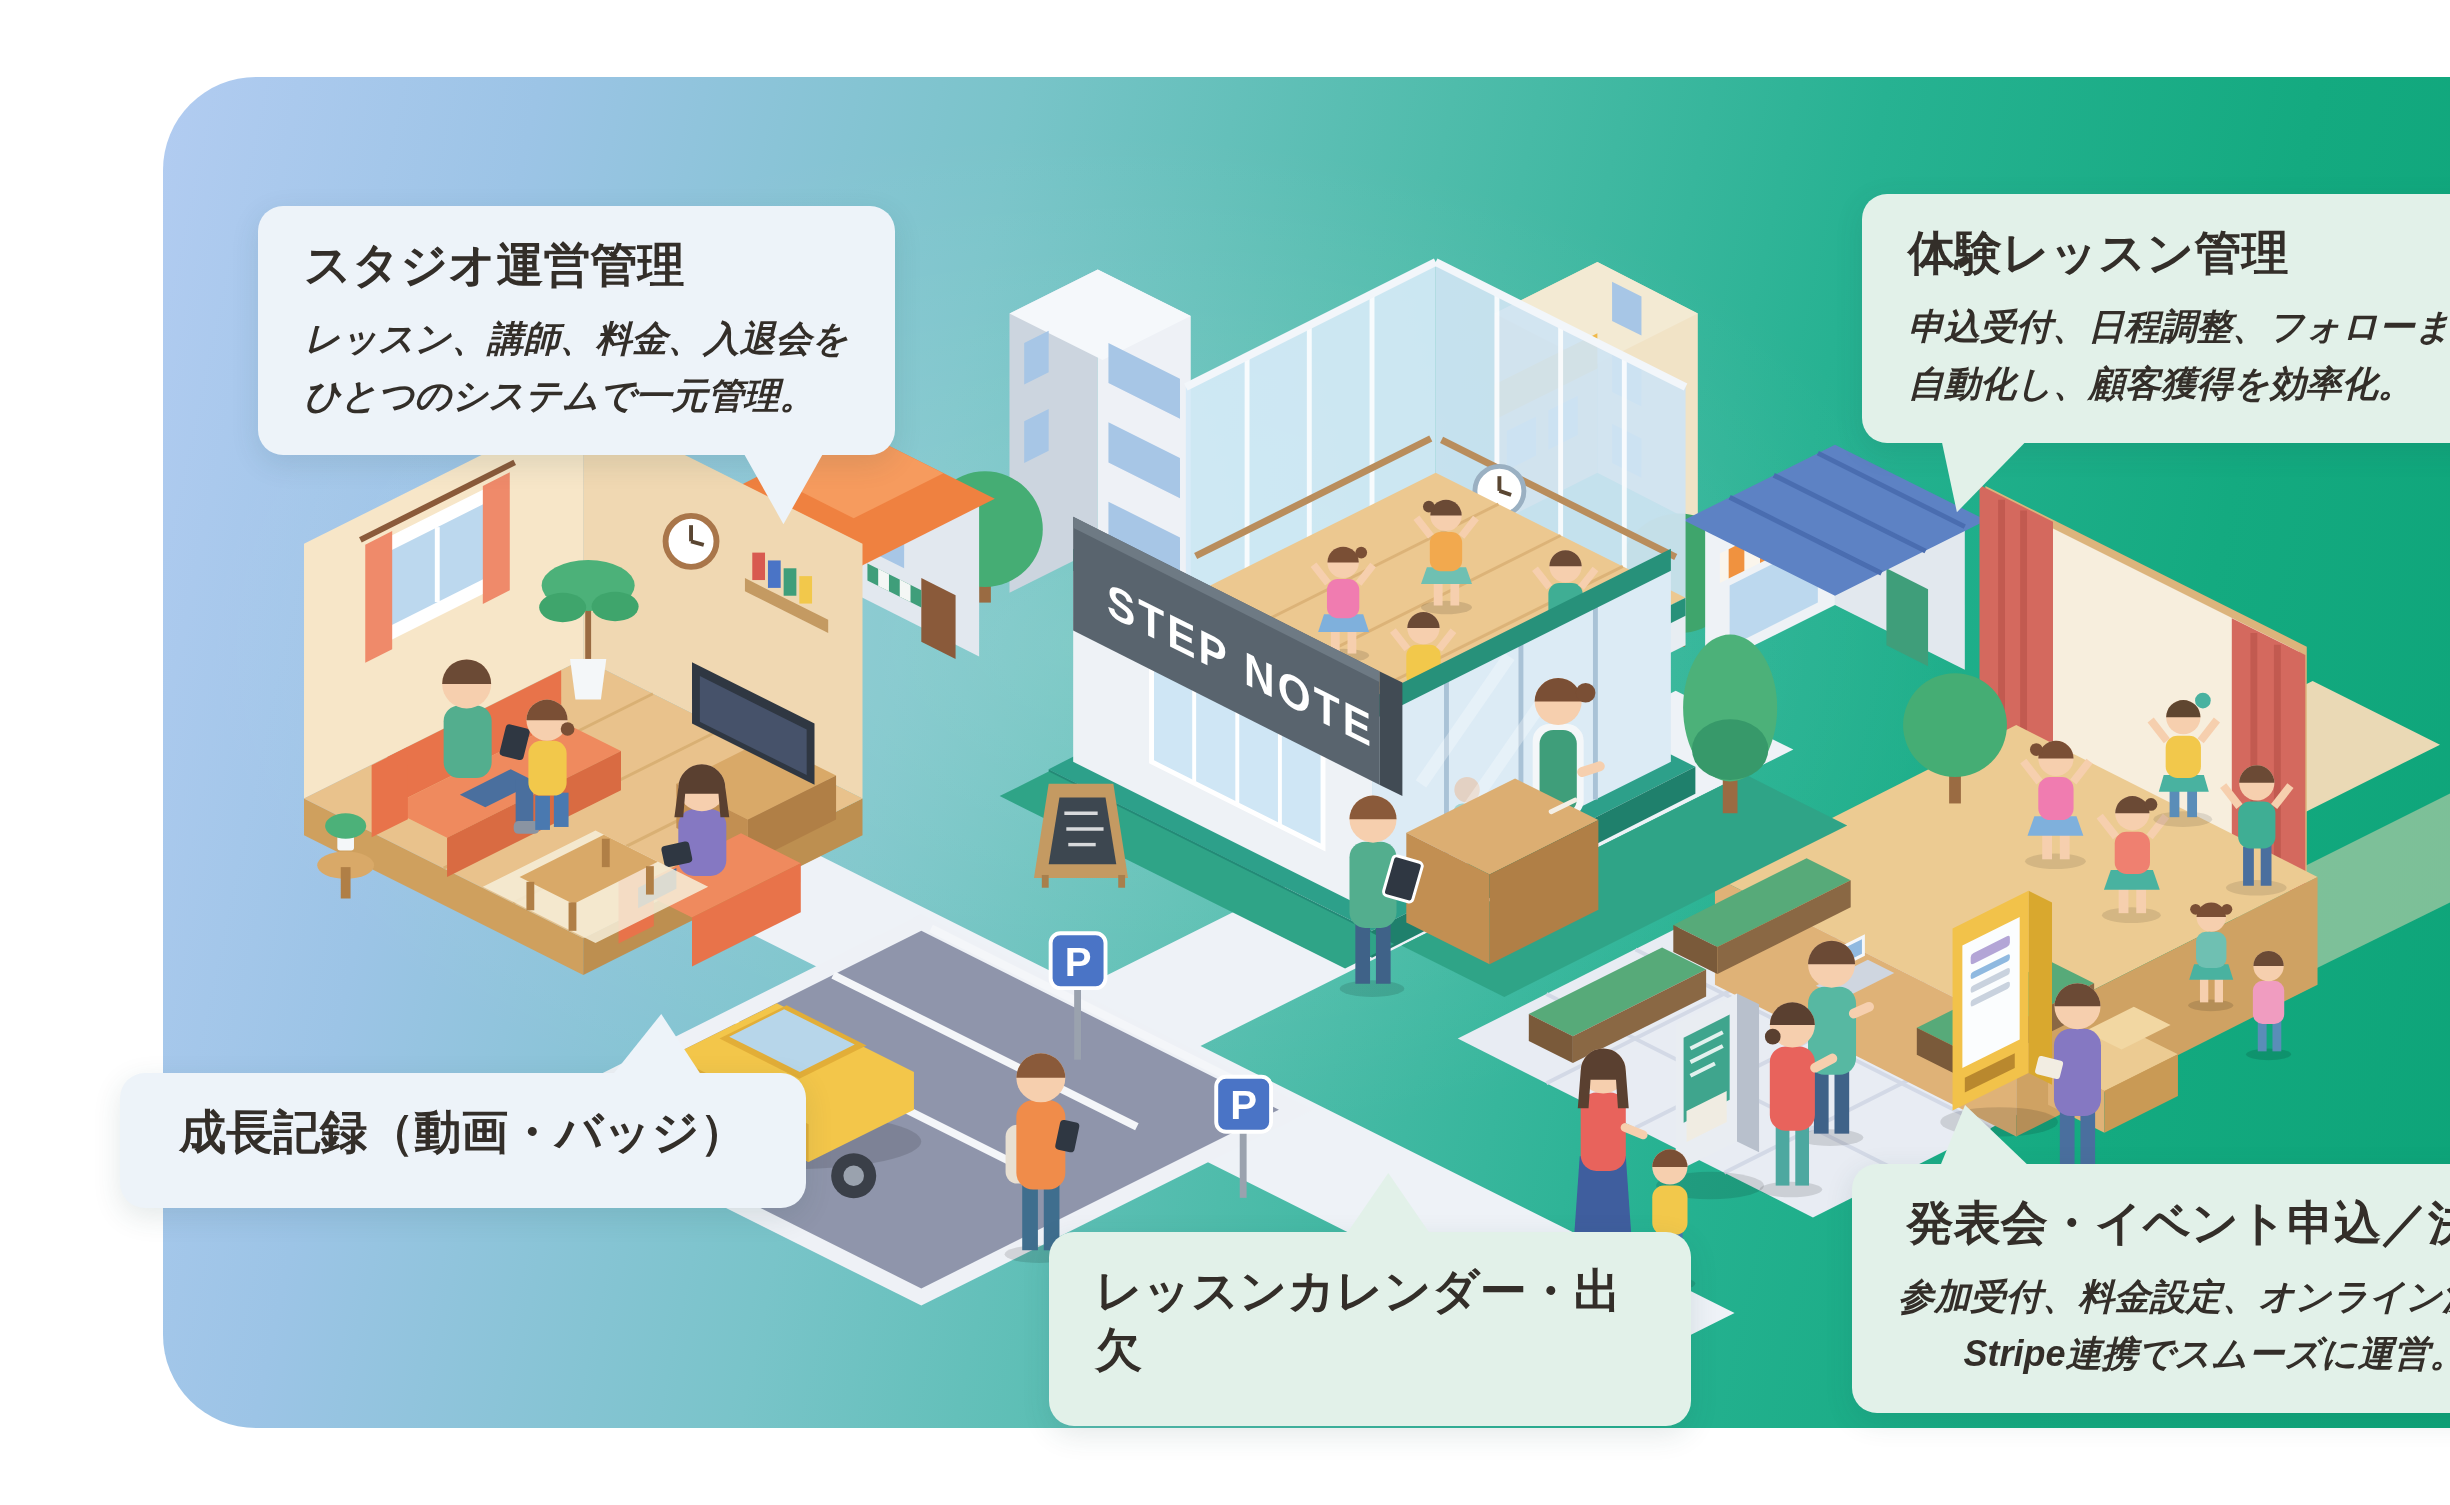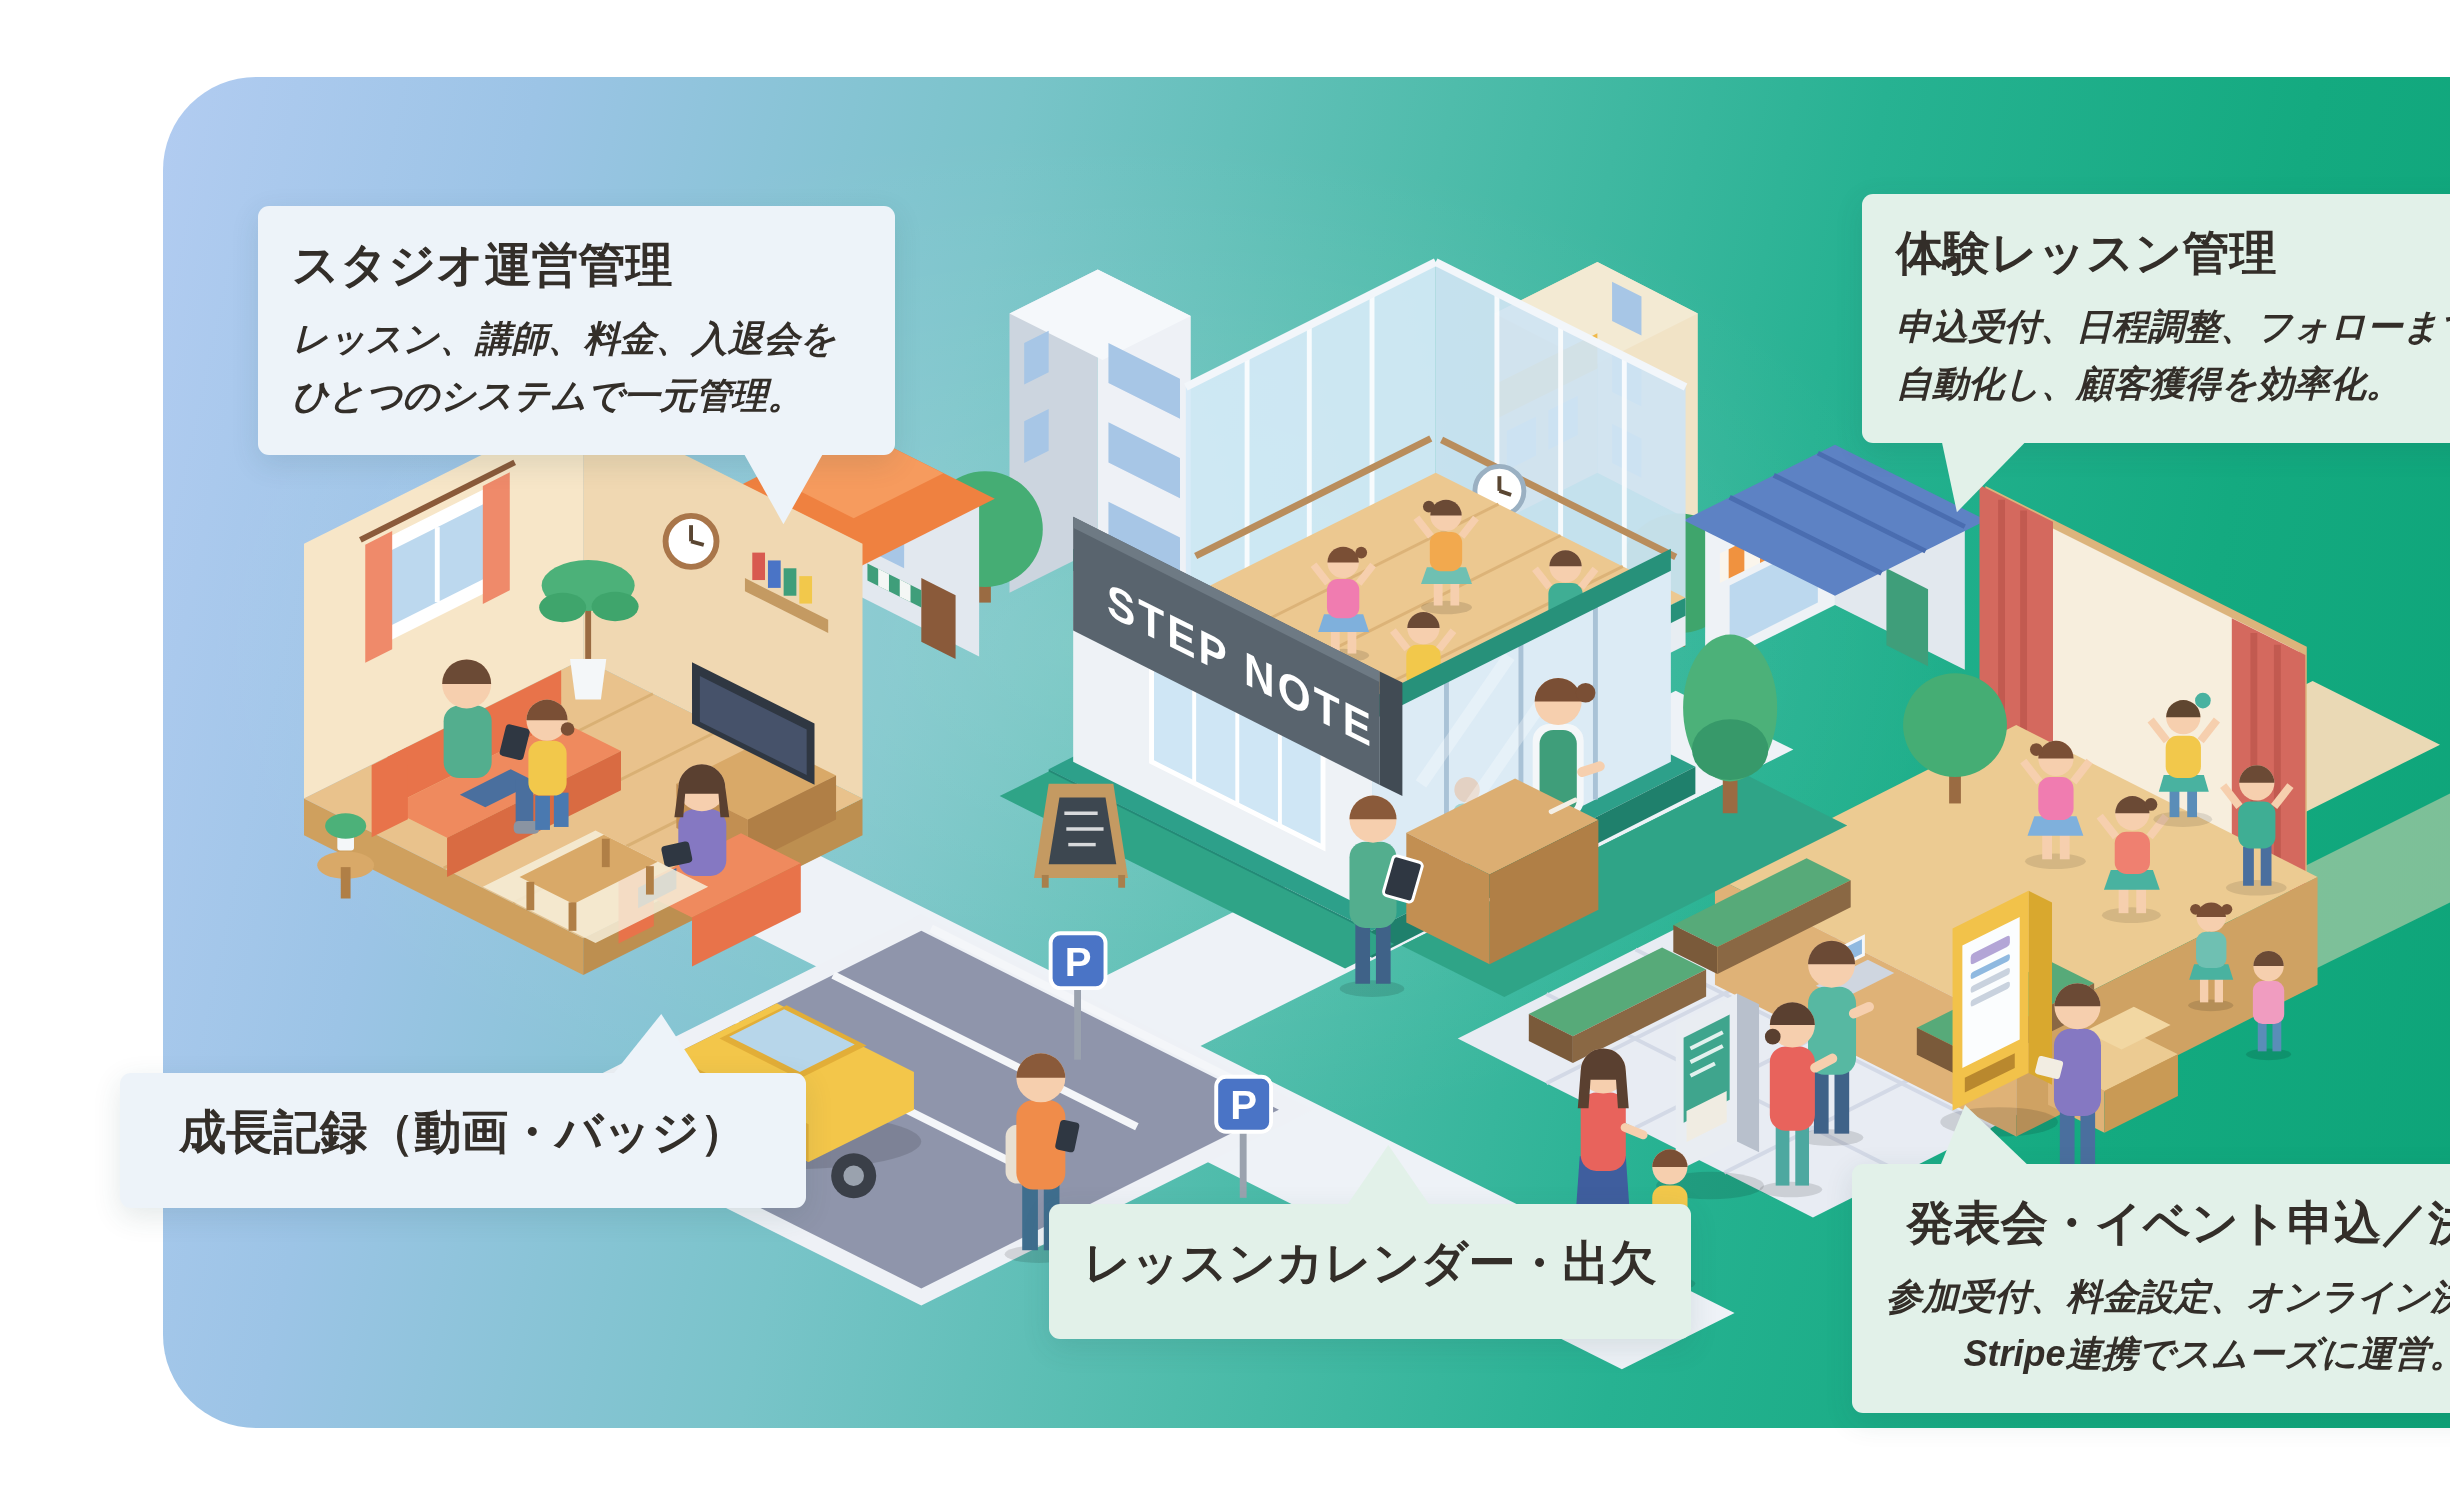--- a/index.html
+++ b/index.html
@@ -10,8 +10,8 @@
   .card .glow{position:absolute;inset:0;border-radius:93px;
         background:radial-gradient(ellipse 1274px 735px at 38% 42%,rgba(255,255,255,.16),rgba(255,255,255,0) 70%);}
   .scene{position:absolute;left:0;top:0;width:2697px;height:1505px;}
-  .co{position:absolute;box-sizing:border-box;border-radius:11px;color:#332e29;
-      box-shadow:0 8.8px 29px rgba(30,70,70,.12);padding:30px 34px;}
+  .co{position:absolute;box-sizing:border-box;border-radius:25px;color:#332e29;
+      box-shadow:0 8.8px 29px rgba(30,70,70,.12);padding:30px 46px;}
   .co h2{margin:0 0 16.7px 0;font-size:47px;line-height:1.25;font-weight:700;}
   .co p{margin:0;font-size:36px;line-height:1.58;font-weight:700;white-space:pre;font-style:italic;}
   .co-blue{background:#edf3f9;}

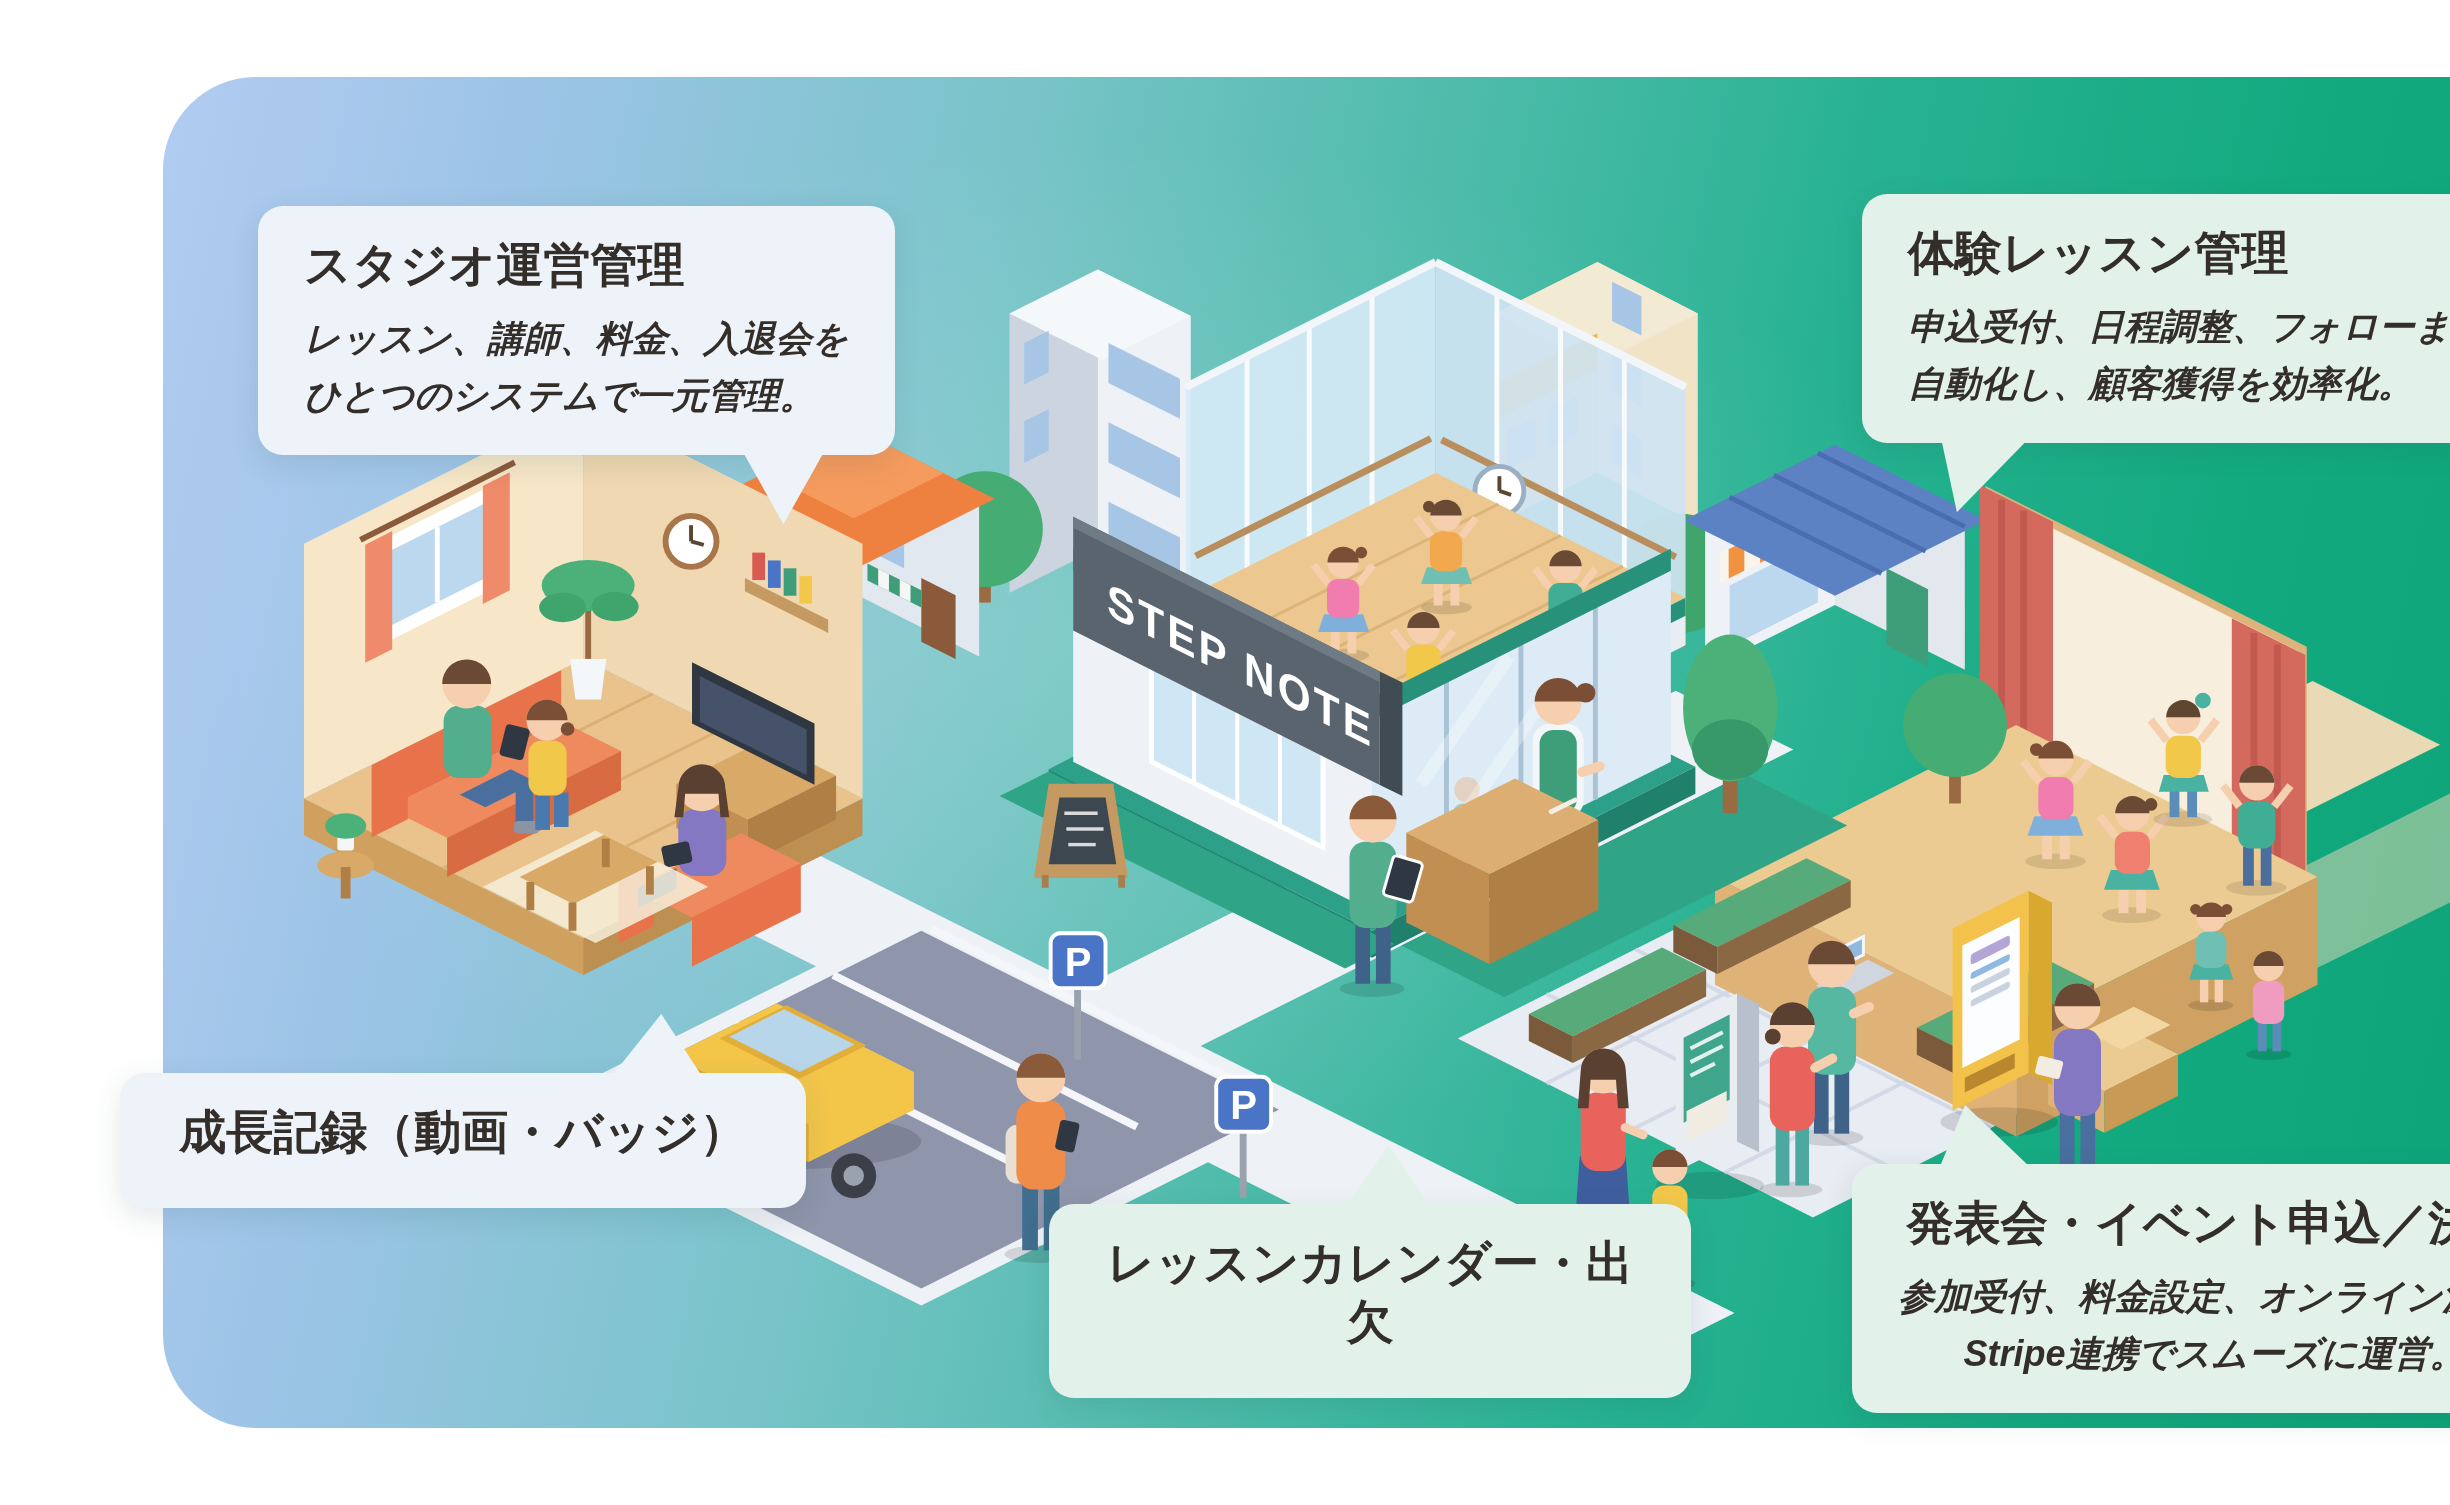--- a/index.html
+++ b/index.html
@@ -26,7 +26,7 @@
   .co-bl{left:120px;top:1073px;width:686px;text-align:center;}
   .co-bl::after{width:93px;height:64px;right:15%;top:-59px;background:#edf3f9;
                 clip-path:polygon(55% 0,100% 100%,0 100%);}
-  .co-bm{left:1049px;top:1204px;width:642px;text-align:center;}
+  .co-bm{left:1049px;top:1232px;width:642px;}
   .co-bm::after{width:88px;height:64px;left:46%;top:-59px;background:#e2f1e9;
                 clip-path:polygon(50% 0,100% 100%,0 100%);}
   .co-br{left:1852px;top:1164px;width:725px;text-align:center;}

